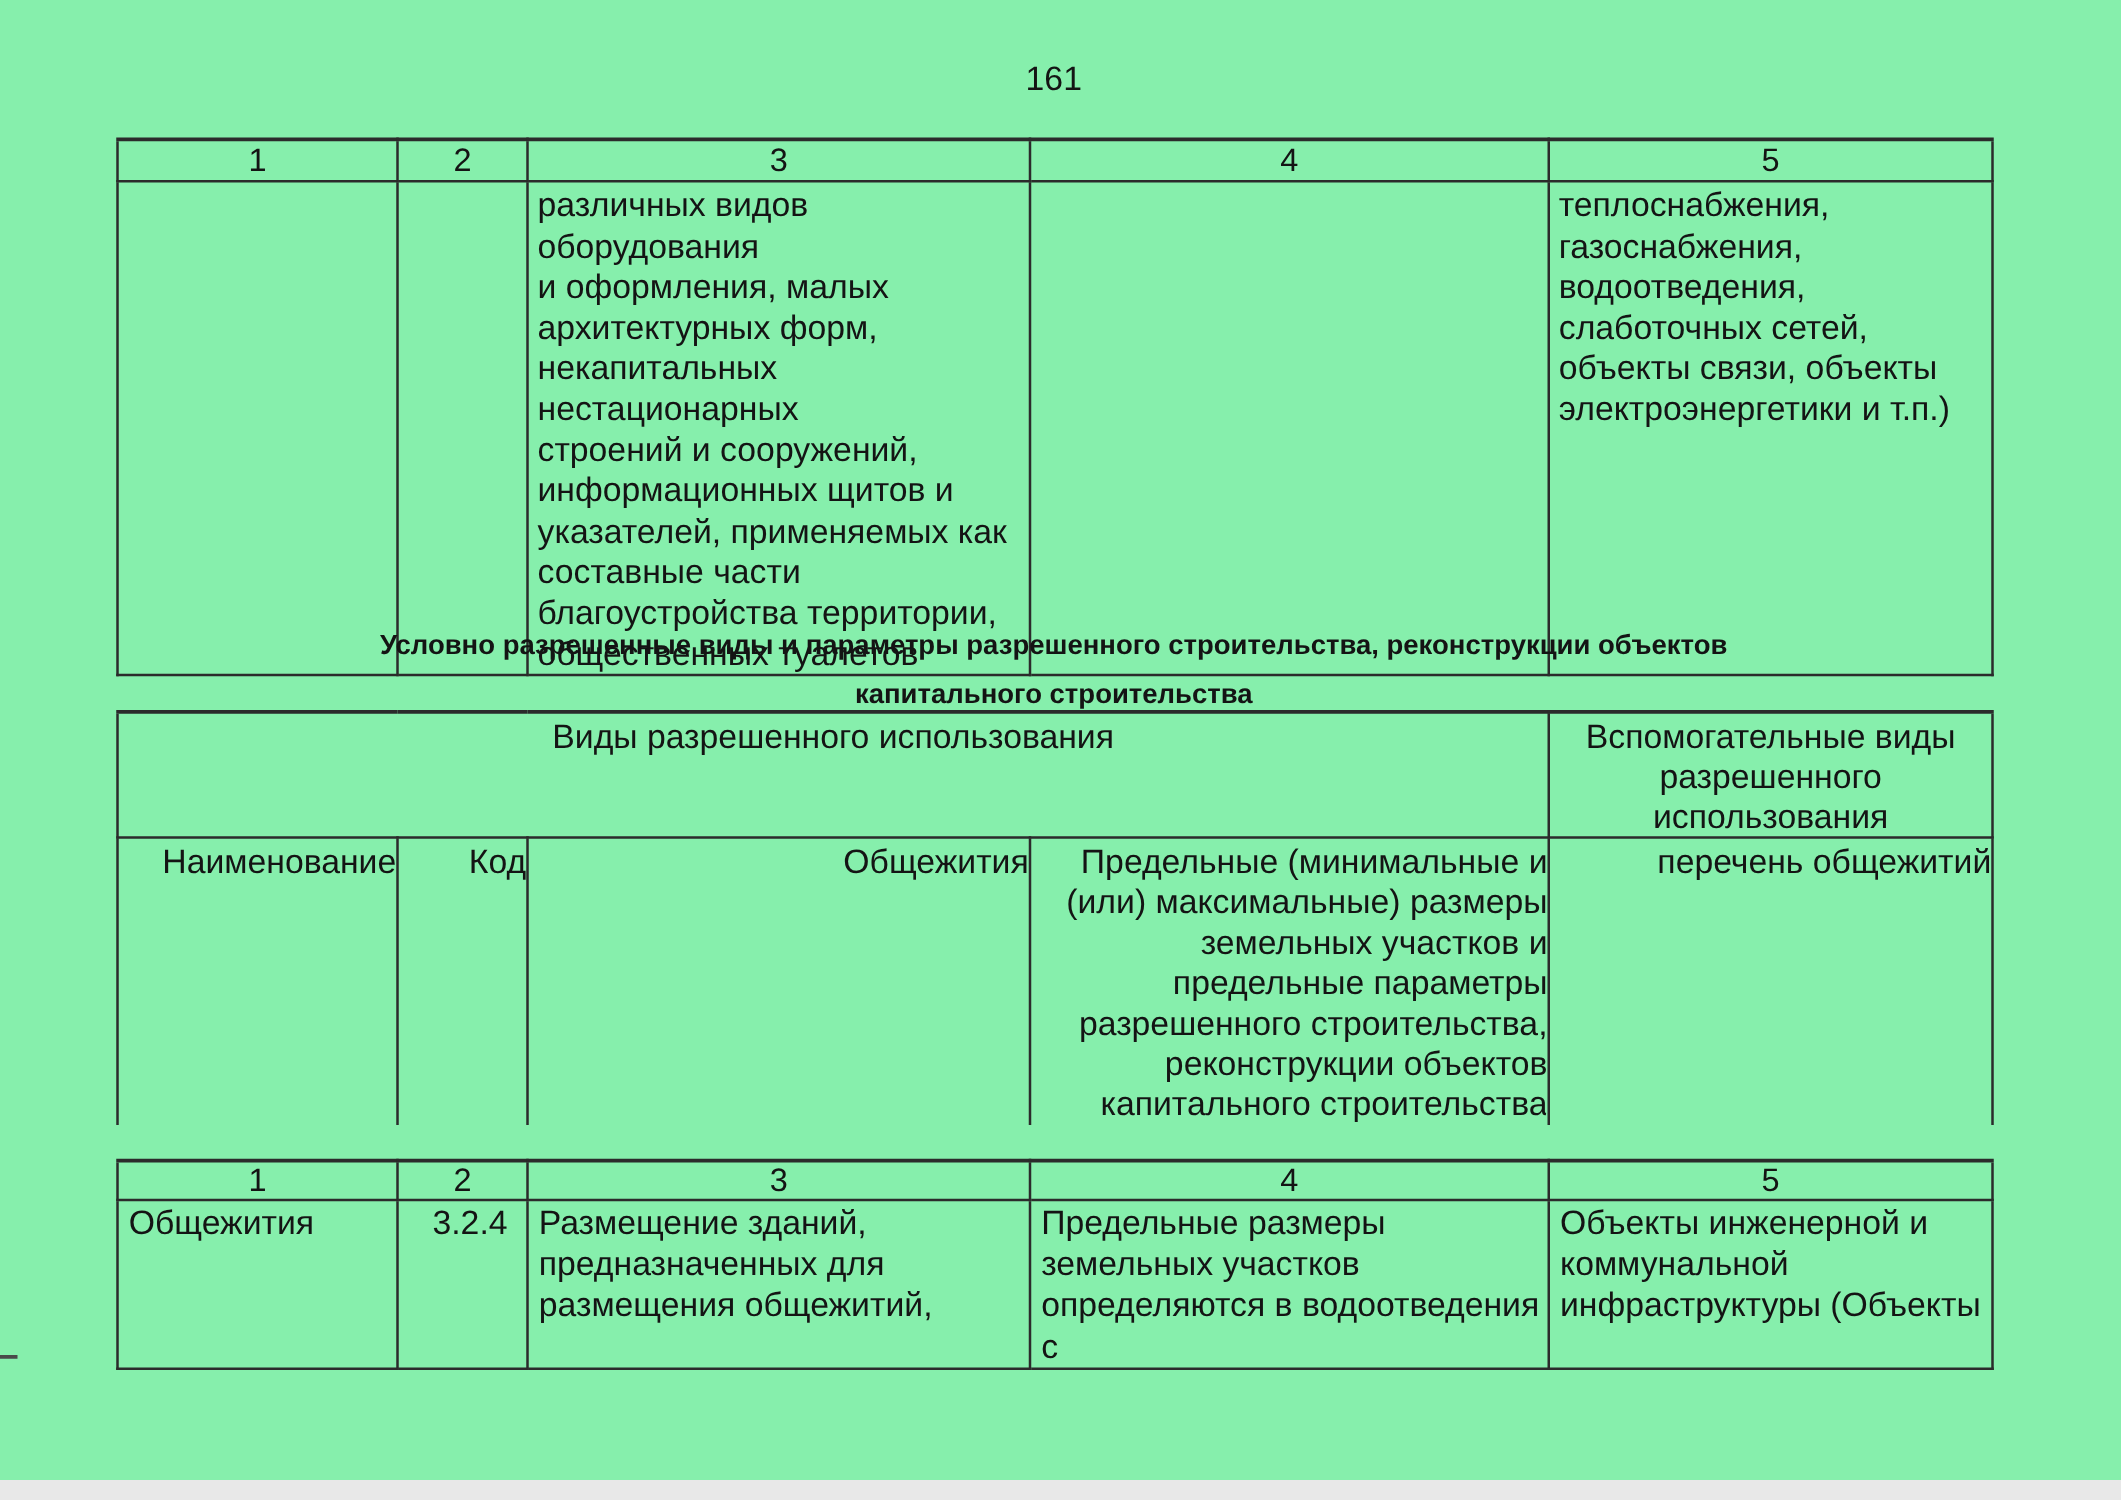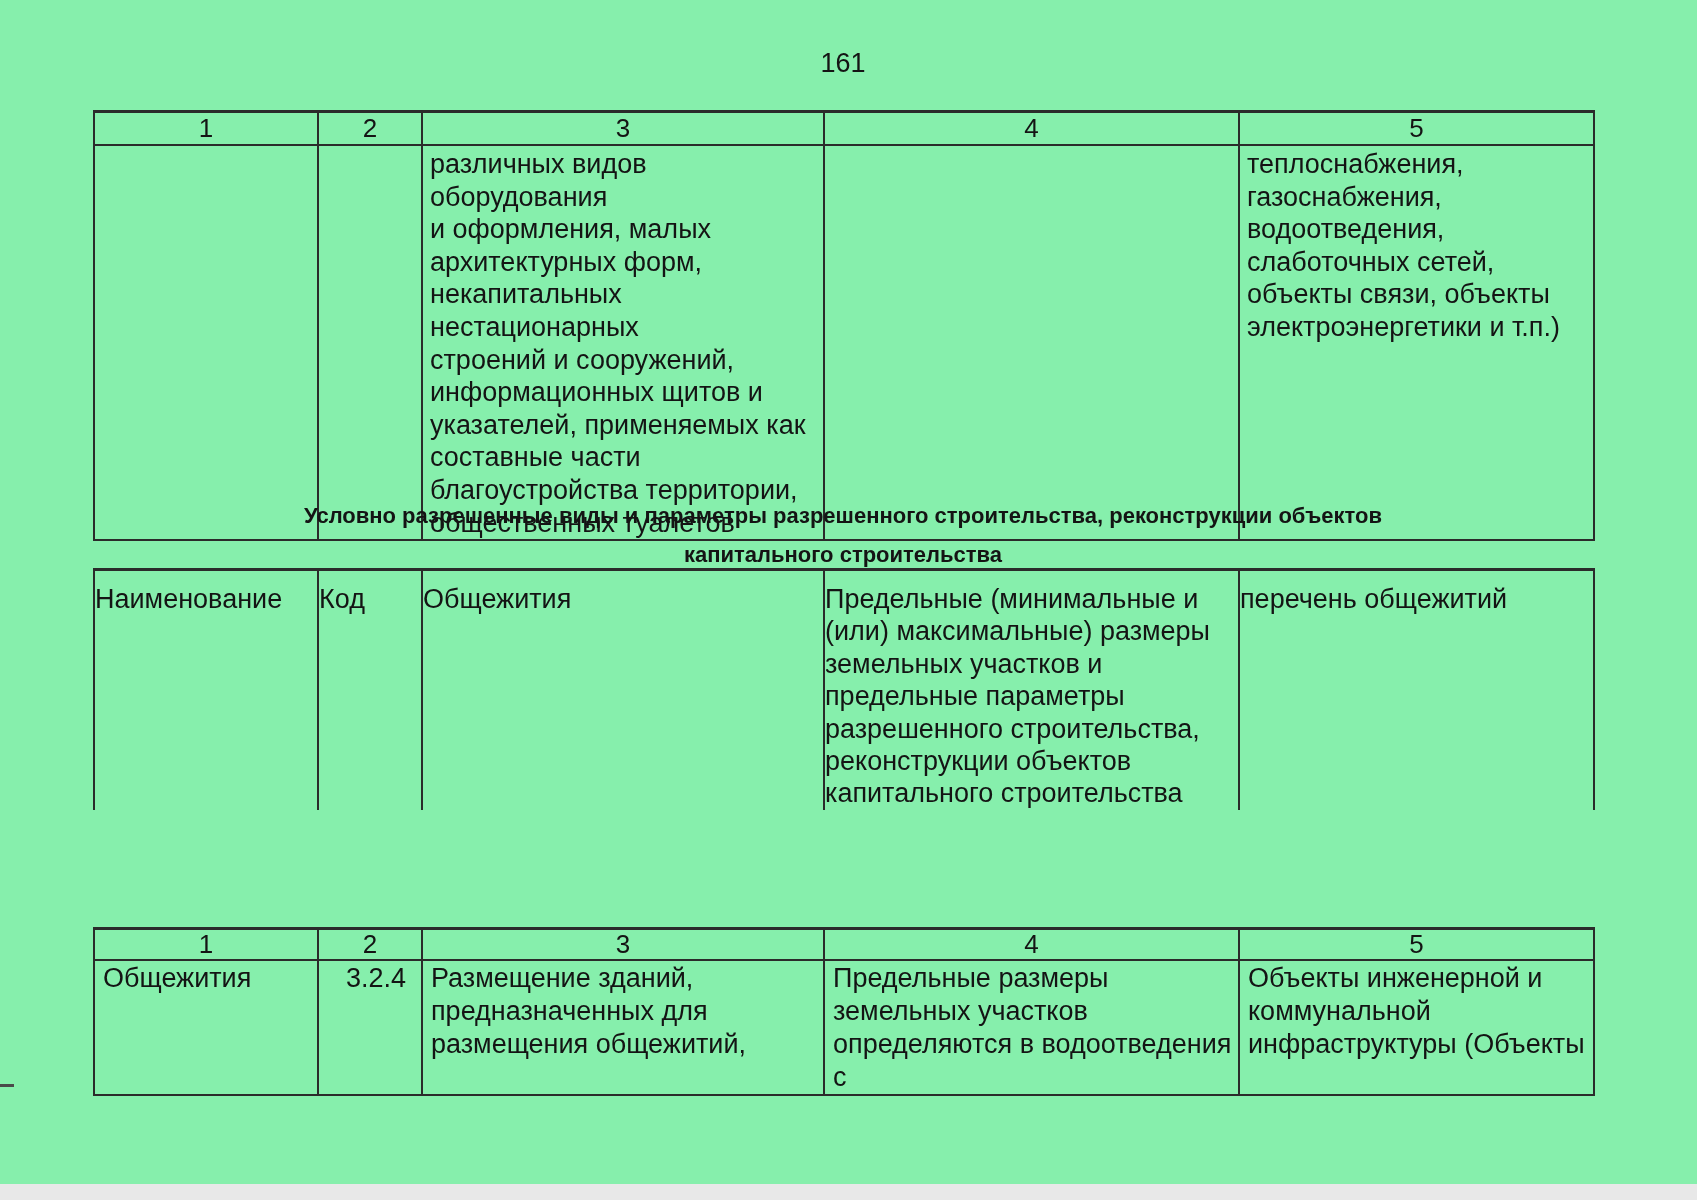--- a/index.html
+++ b/index.html
@@ -112,6 +112,12 @@
         <col style="width:355px">
     </colgroup>
     <tbody>
+        <tr class="grp">
+      <td colspan="4">Виды разрешенного использования</td>
+      <td class="pre">Вспомогательные виды
+разрешенного
+использования</td>
+    </tr>
     <tr class="cols">
       <td>Наименование</td>
       <td>Код</td>

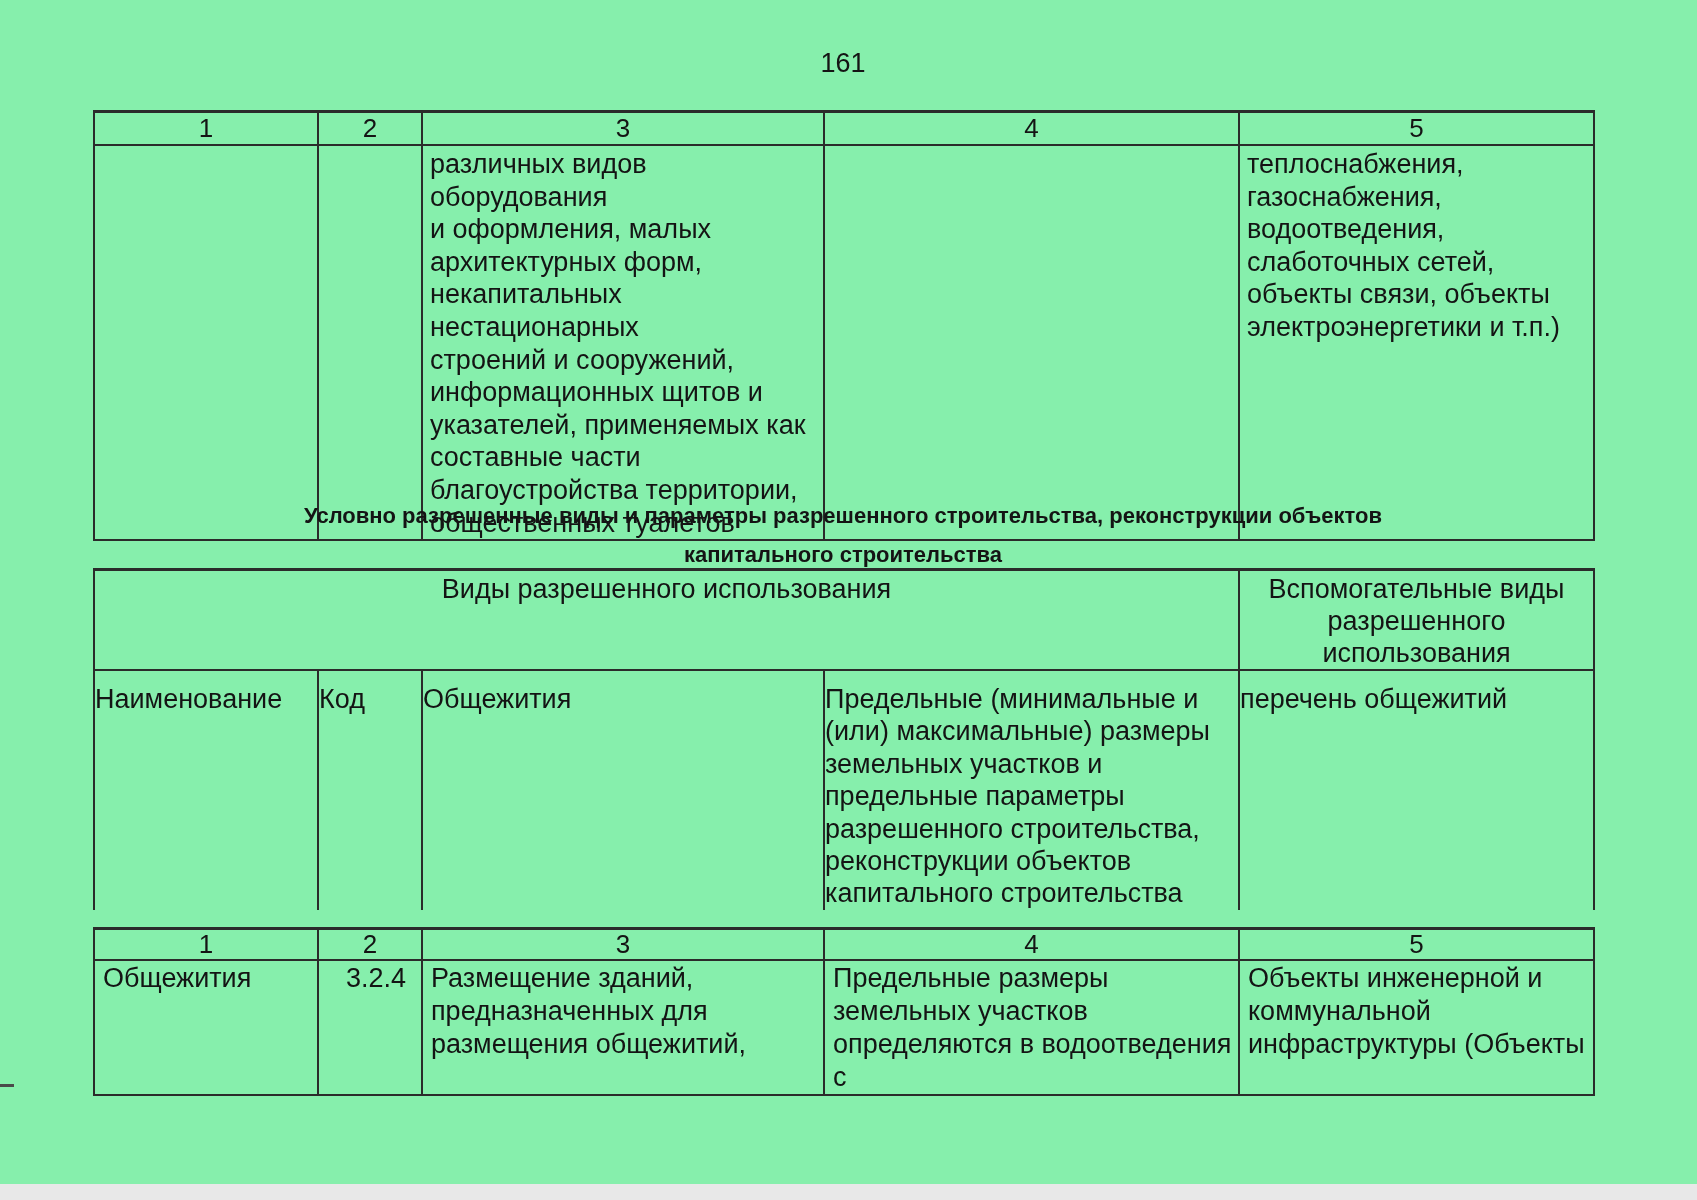--- a/index.html
+++ b/index.html
@@ -38,7 +38,7 @@
   .t1 td.txt { padding:2px 4px 0 7px; }
   .t2 { top:568px; border-bottom:none; }
   .t2 .grp td { height:86px; text-align:center; line-height:32px; padding-top:2px; }
-  .t2 .cols td { height:223px; text-align:left; line-height:32.4px; padding-top:12px; border-bottom:none; }
+  .t2 .cols td { height:223px; text-align:right; line-height:32.4px; padding-top:2px; border-bottom:none; }
   .t3 { top:927px; }
   .t3 .hdr td { height:24px; }
   .t3 .body td { height:95px; line-height:33px; padding:1px 4px 0 8px;margin-left:16px; }

